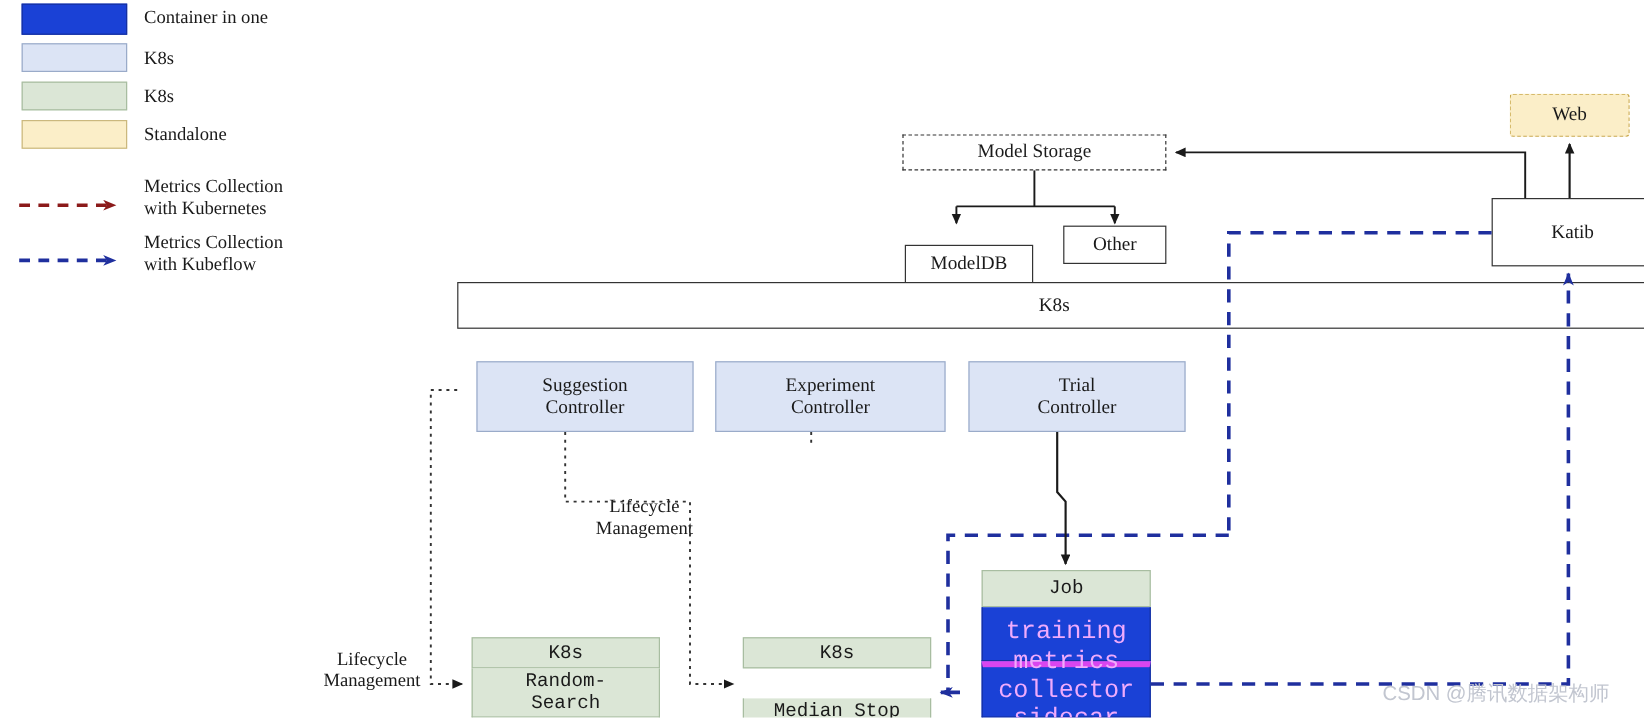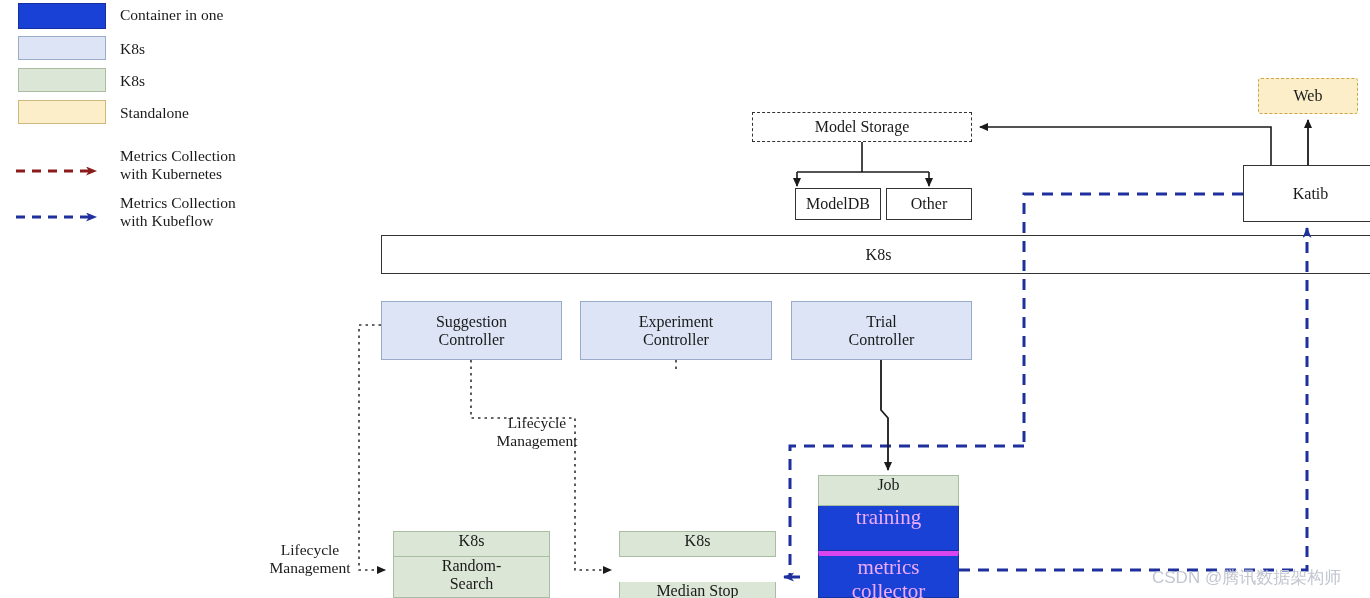--- a/index.html
+++ b/index.html
@@ -73,7 +73,7 @@
     <span>Model Storage</span>
   </div>
 
-  <div class="node box-solid" style="left:754px;top:188px;width:86px;height:32px;margin-left:41px;">
+  <div class="node box-solid" style="left:754px;top:204px;width:107px;height:32px;">
     <span>ModelDB</span>
   </div>
 

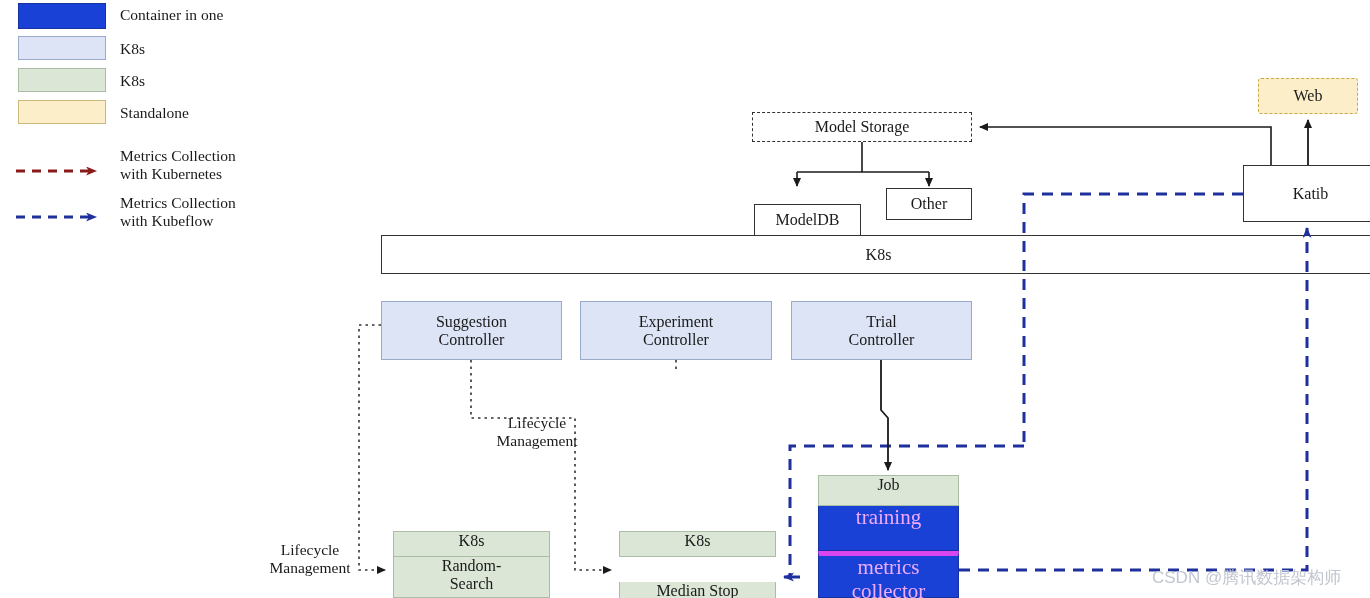--- a/index.html
+++ b/index.html
@@ -29,7 +29,7 @@
   .box-solid{border:1.4px solid #333;background:#fff;font-size:16px;}
   .box-dashed-gray{border:1.6px dashed #333;background:#fff;font-size:16px;}
   .box-dashed-yellow{border:1.6px dashed #c9a84c;background:#fbeec8;font-size:16px;border-radius:3px;}
-  .box-lblue{border:1px solid #9aabc9;background:#dce4f5;font-size:16px;}
+  .box-lblue{border:1px solid #9aabc9;background:#dce4f5;font-size:16px;margin-left:16px;}
   .box-green-hdr{border:1px solid #a8bda1;background:#dbe6d6;font-size:16px;}
   .box-blue-body{border:1px solid #1530a0;background:#1a41d6;color:#f0abfc;font-size:21px;}
 

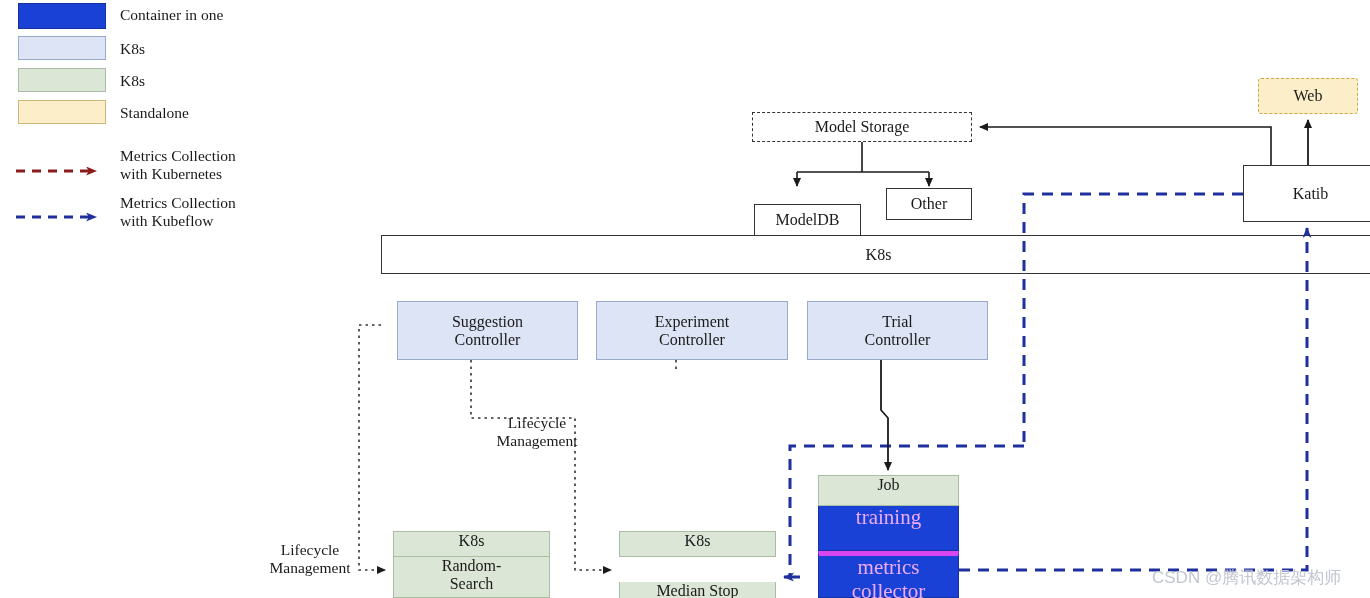--- a/index.html
+++ b/index.html
@@ -34,8 +34,8 @@
   .box-blue-body{border:1px solid #1530a0;background:#1a41d6;color:#f0abfc;font-size:21px;}
 
   .stack{position:absolute;box-sizing:border-box;}
-  .stack > div{box-sizing:border-box;display:flex;justify-content:center;
-               text-align:center;line-height:1.14;}
+  .stack > div{box-sizing:border-box;display:flex;align-items:center;justify-content:center;
+               text-align:center;line-height:1.14;font-family:Liberation Mono, monospace;}
 
   .edge-label{position:absolute;font-size:15.5px;text-align:center;line-height:1.14;color:#1a1a1a;}
 

